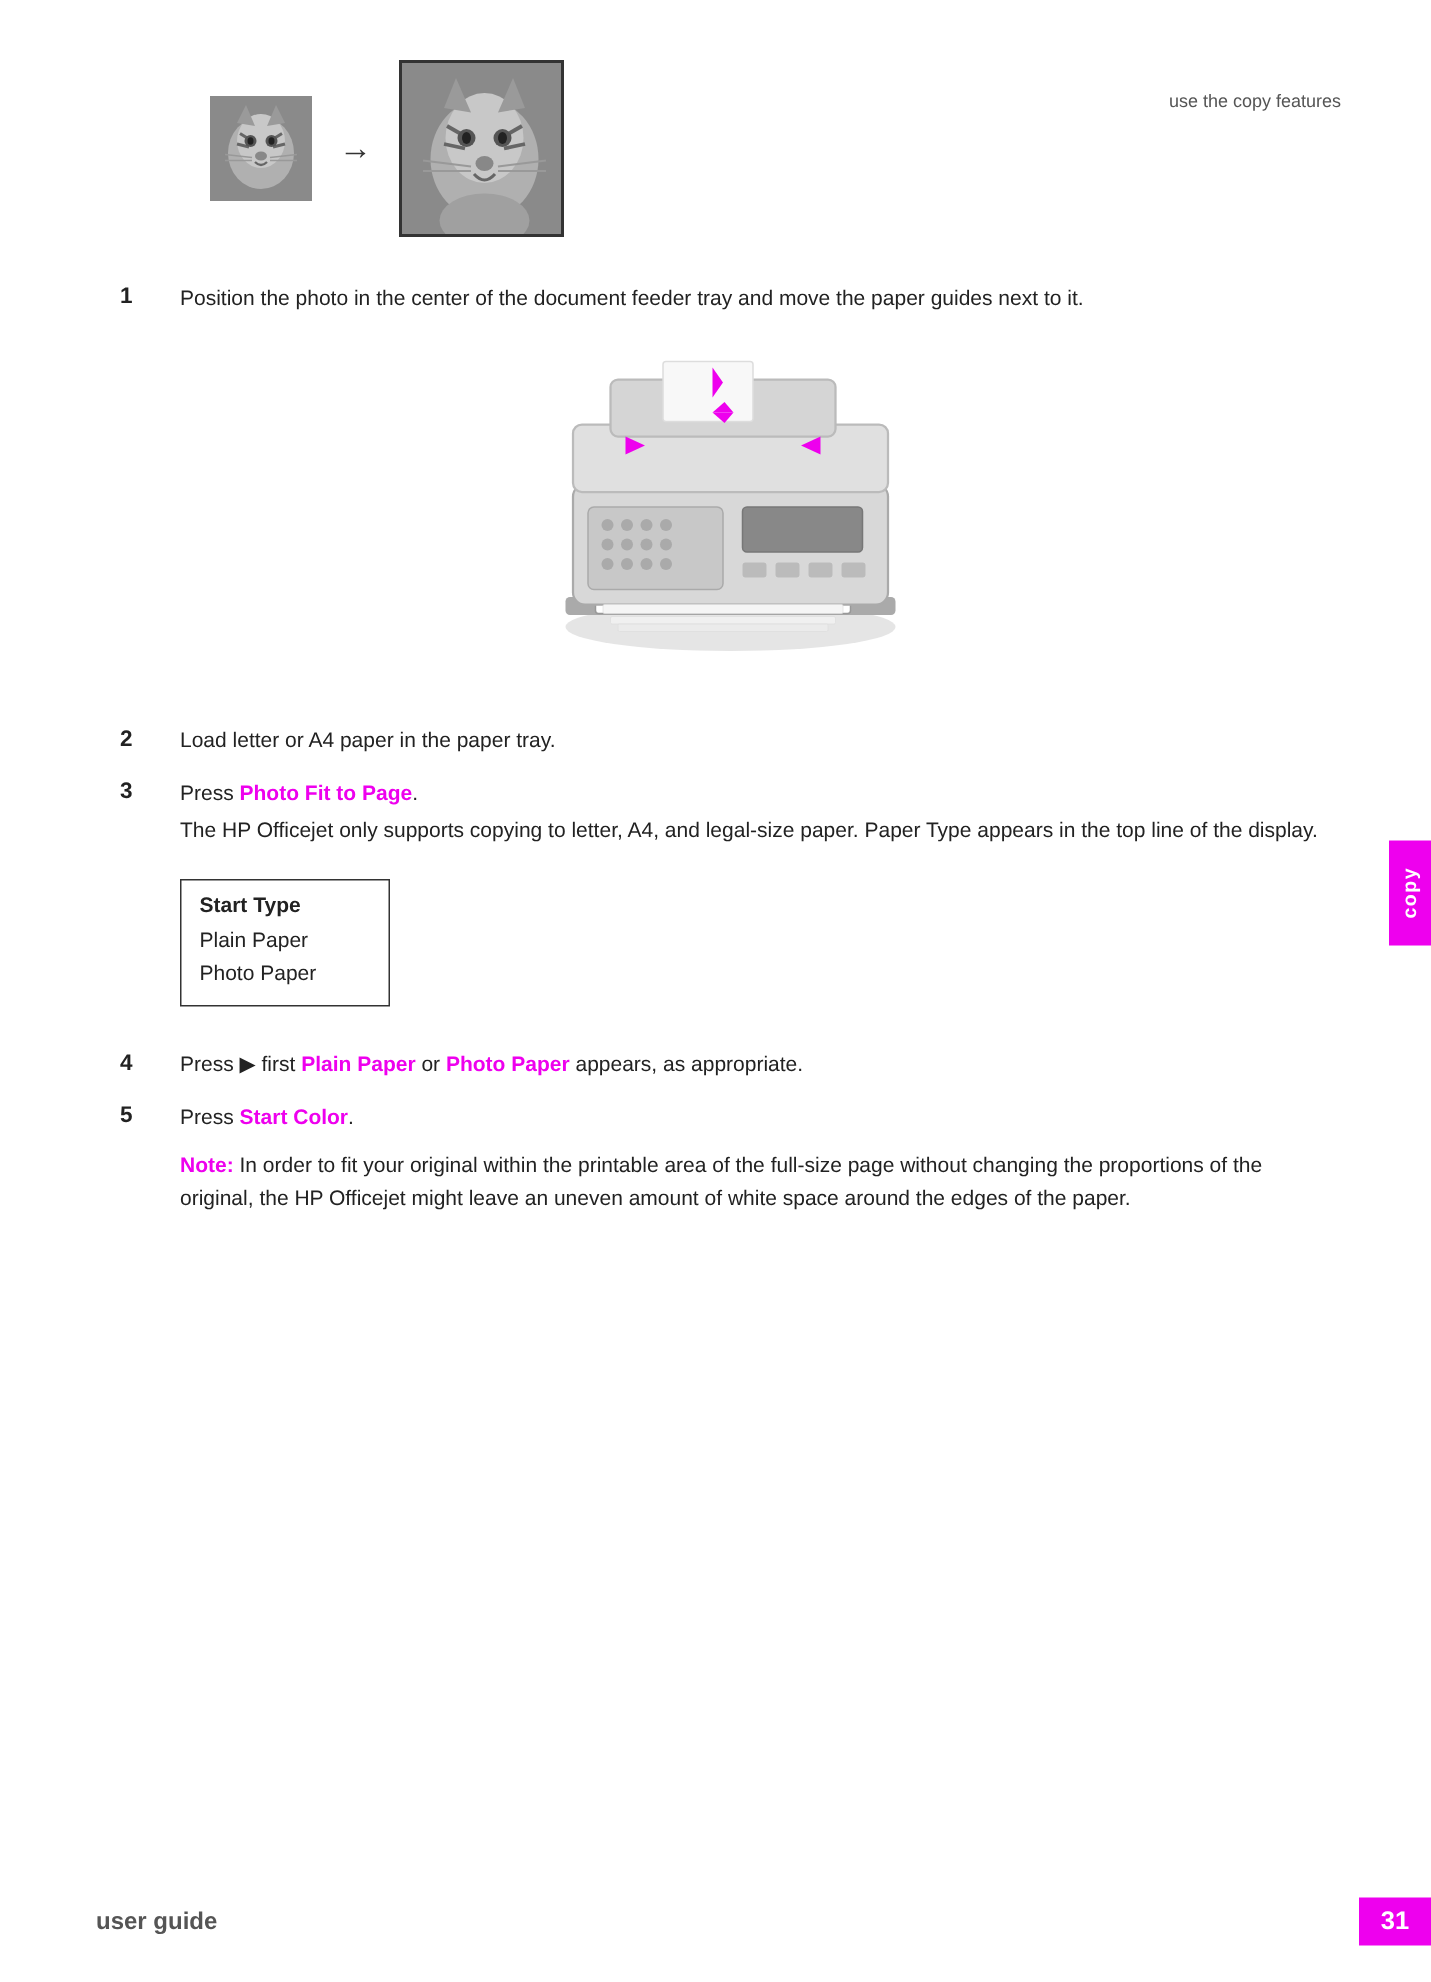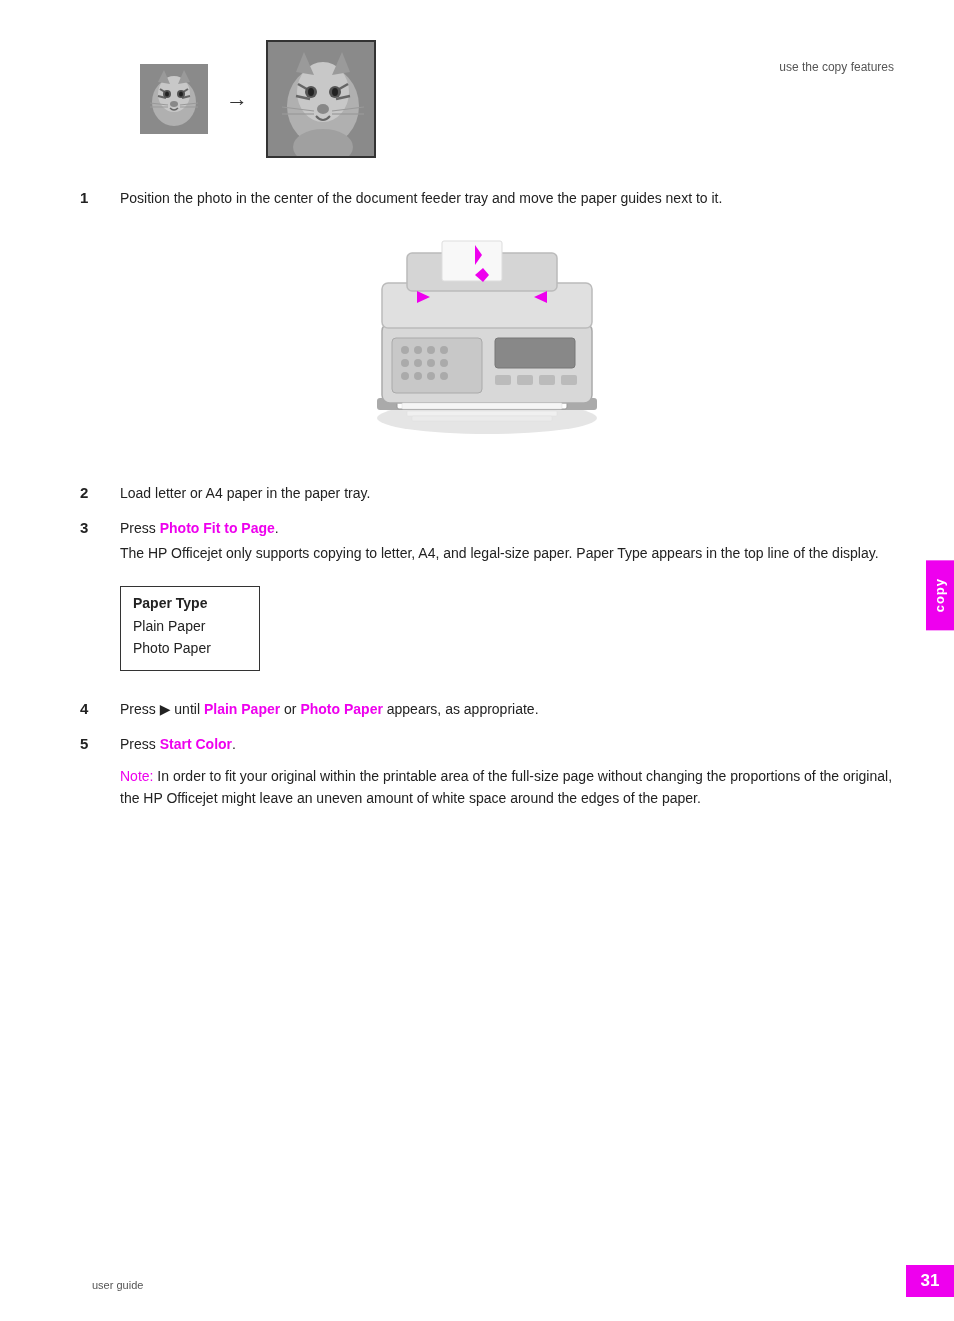--- a/index.html
+++ b/index.html
@@ -312,7 +312,7 @@
       <p class="step-sub">The HP Officejet only supports copying to letter, A4, and legal-size paper. Paper Type appears in the top line of the display.</p>
       
       <div class="paper-type-box">
-        <div class="pt-header">Paper Type</div>
+        <div class="pt-header">Start Type</div>
         <div class="pt-item">Plain Paper</div>
         <div class="pt-item">Photo Paper</div>
       </div>

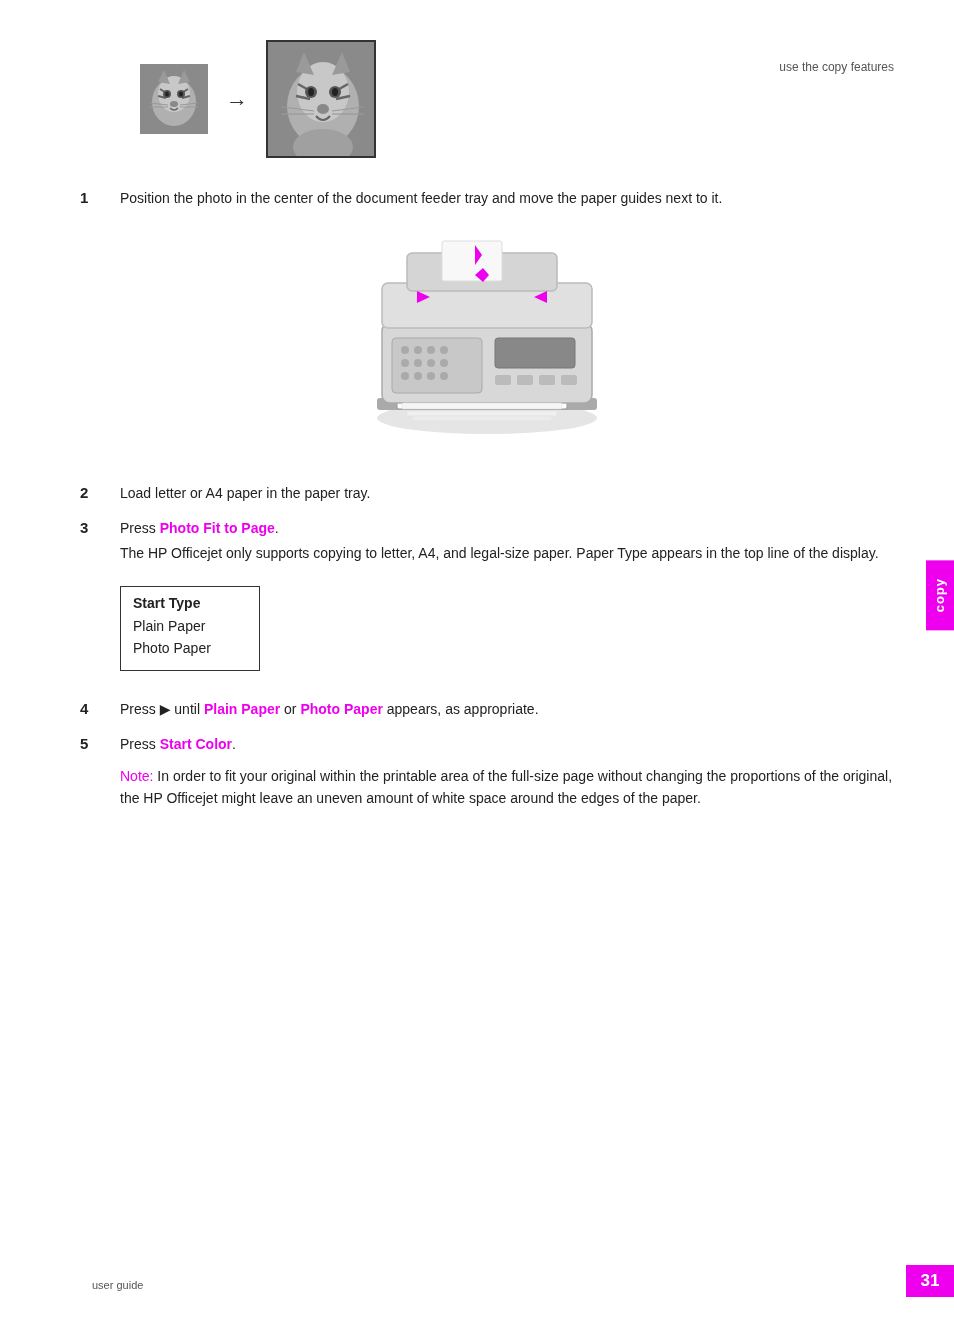--- a/index.html
+++ b/index.html
@@ -323,7 +323,7 @@
     <div class="step-number">4</div>
     <div class="step-content">
       <p>
-        <span>Press ▶ until </span><span class="magenta">Plain Paper</span><span> or </span><span class="magenta">Photo Paper</span><span> appears, as appropriate.</span>
+        <span>Press ▶ first </span><span class="magenta">Plain Paper</span><span> or </span><span class="magenta">Photo Paper</span><span> appears, as appropriate.</span>
       </p>
     </div>
   </div>

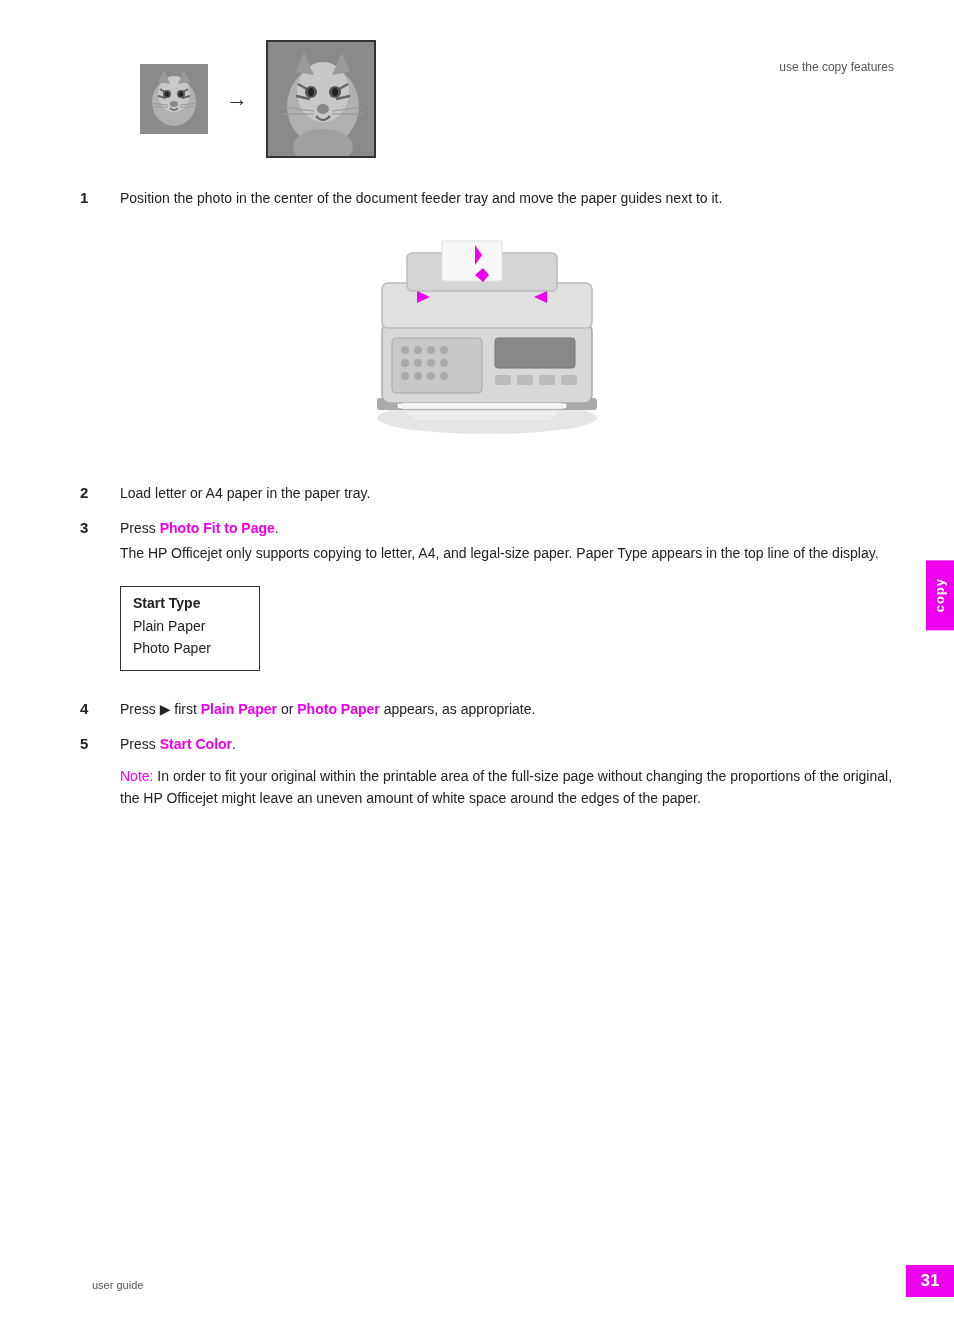--- a/index.html
+++ b/index.html
@@ -126,7 +126,7 @@
       line-height: 1.5;
     }
     .magenta { color: #ee00ee; font-weight: bold; }
-    .note-label { color: #ee00ee; font-weight: normal; }
+    .note-label { color: #ee00ee; font-weight: bold; }
     
     .paper-type-box {
       border: 1.5px solid #333;

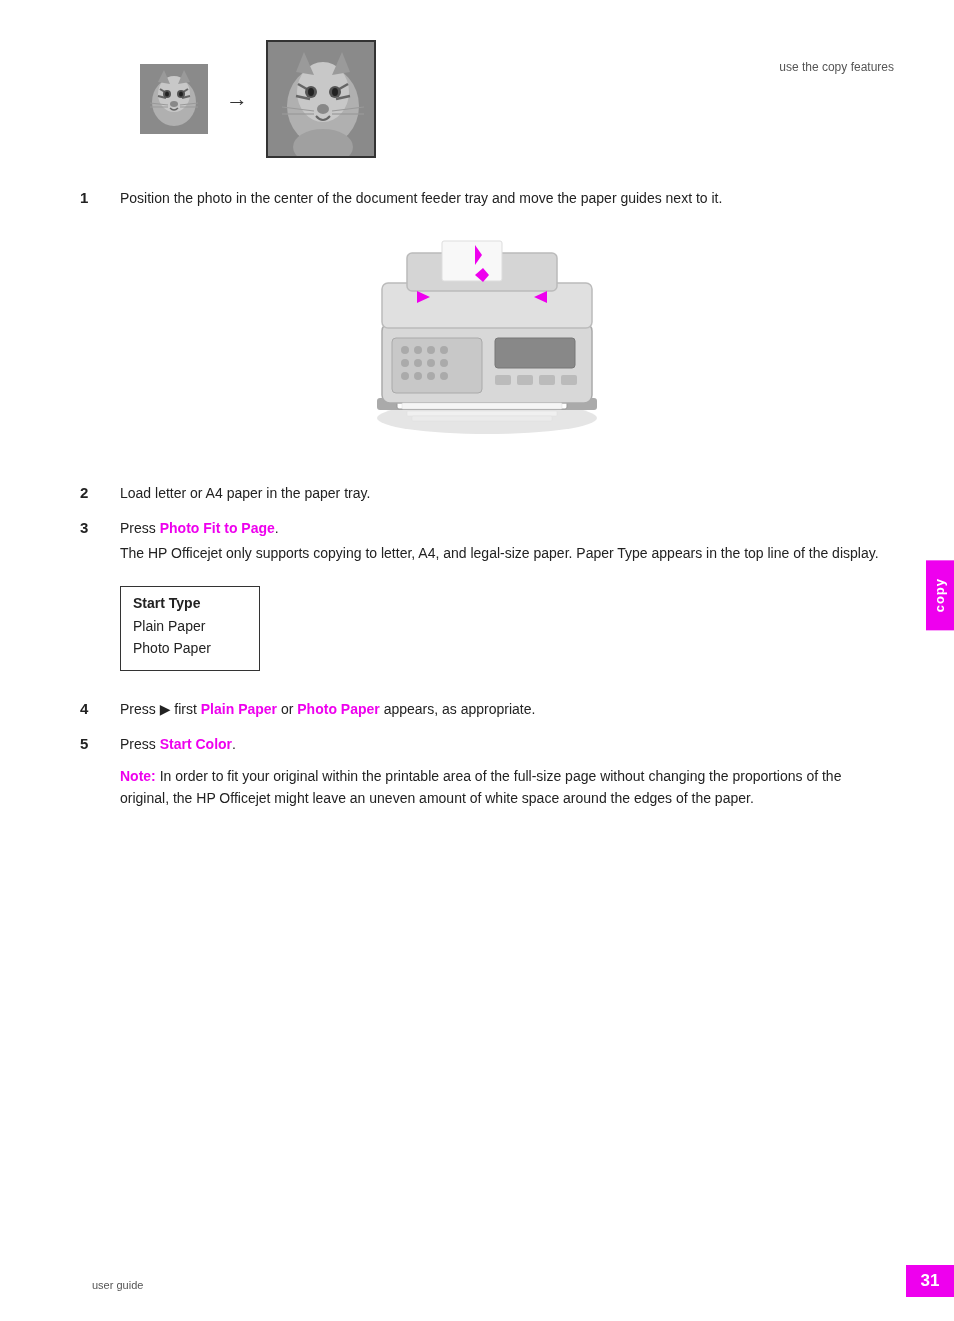--- a/index.html
+++ b/index.html
@@ -48,9 +48,10 @@
     .footer-left {
       position: absolute;
       bottom: 30px;
-      left: 92px;
-      font-size: 11px;
+      left: 64px;
+      font-size: 16px;
       color: #555;
+      font-weight: bold;
     }
     .footer-right {
       position: absolute;

